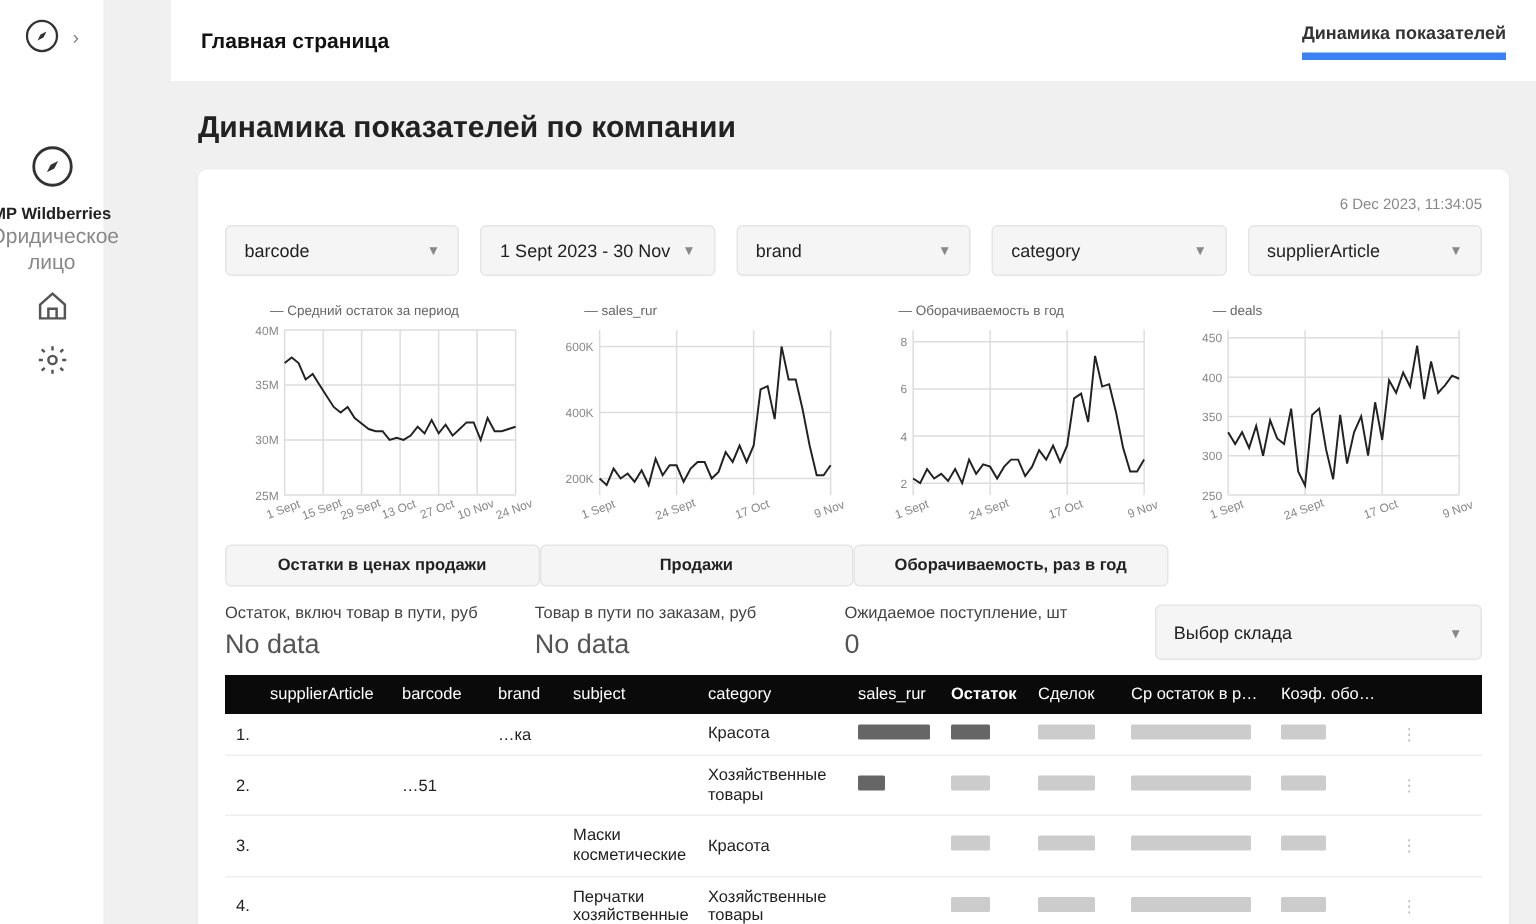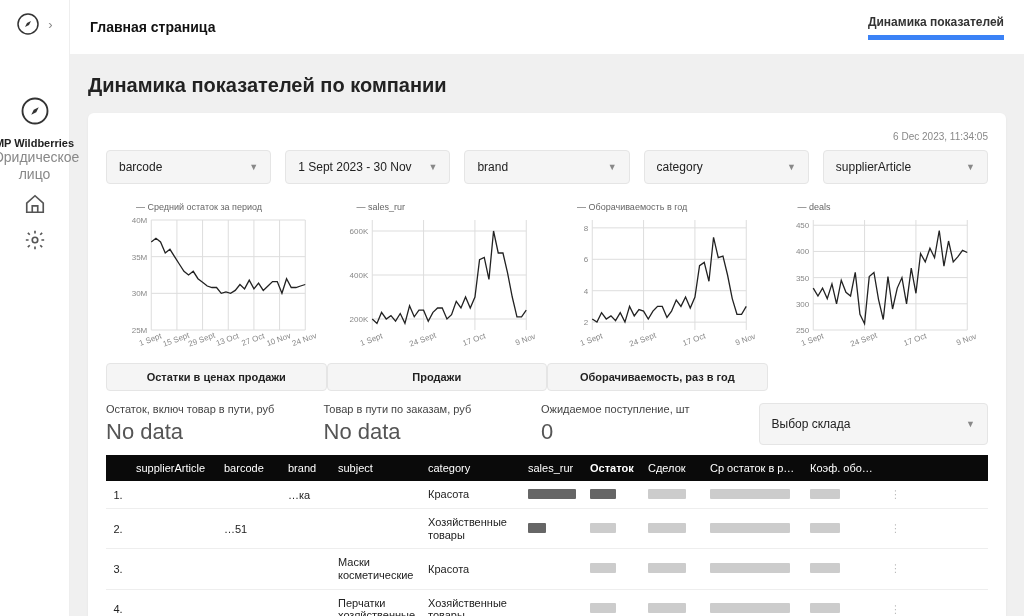--- a/index.html
+++ b/index.html
@@ -14,7 +14,7 @@
 .side-profile .psub { font-size: 14px; color: #888; line-height: 1.2; }
 .side-nav { display: flex; flex-direction: column; gap: 14px; align-items: center; margin-top: 10px; }
 .navicon { width: 22px; height: 22px; color: #555; cursor: pointer; }
-.main { flex: 1; display: flex; flex-direction: column; }
+.main { flex: 1; display: flex; flex-direction: column; margin-left: 44px; }
 .topbar { background: #fff; height: 54px; display: flex; align-items: center; justify-content: space-between; padding: 0 20px; }
 .crumb { font-weight: 600; font-size: 14px; color: #111; }
 .toptabs { display: flex; gap: 20px; }

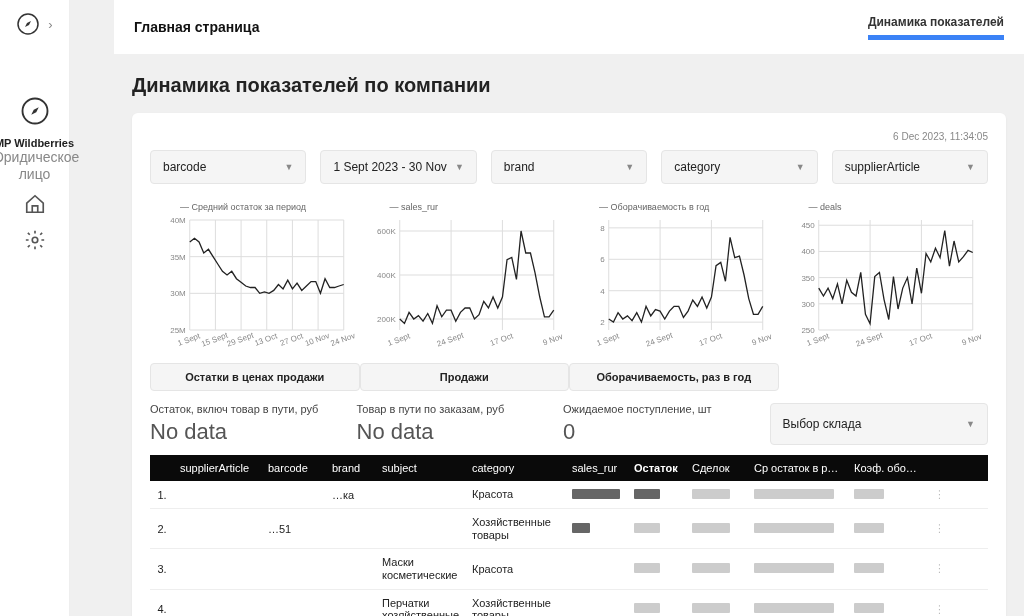--- a/index.html
+++ b/index.html
@@ -35,7 +35,7 @@
 .row3 { display: flex; margin-top: 12px; gap: 14px; }
 .stat { flex: 1; }
 .stat .slabel { font-size: 11px; color: #444; margin-bottom: 4px; }
-.stat .sval { font-size: 22px; color: #555; }
+.stat .sval { font-size: 18px; color: #555; }
 .wsel { flex: 1; background: #f5f5f5; border: 1px solid #e5e5e5; border-radius: 4px; padding: 9px 12px; font-size: 12px; display: flex; justify-content: space-between; align-items: center; cursor: pointer; }
 .tbl { margin-top: 10px; width: 100%; }
 .thead { background: #0a0a0a; color: #fff; display: flex; font-size: 11px; }

